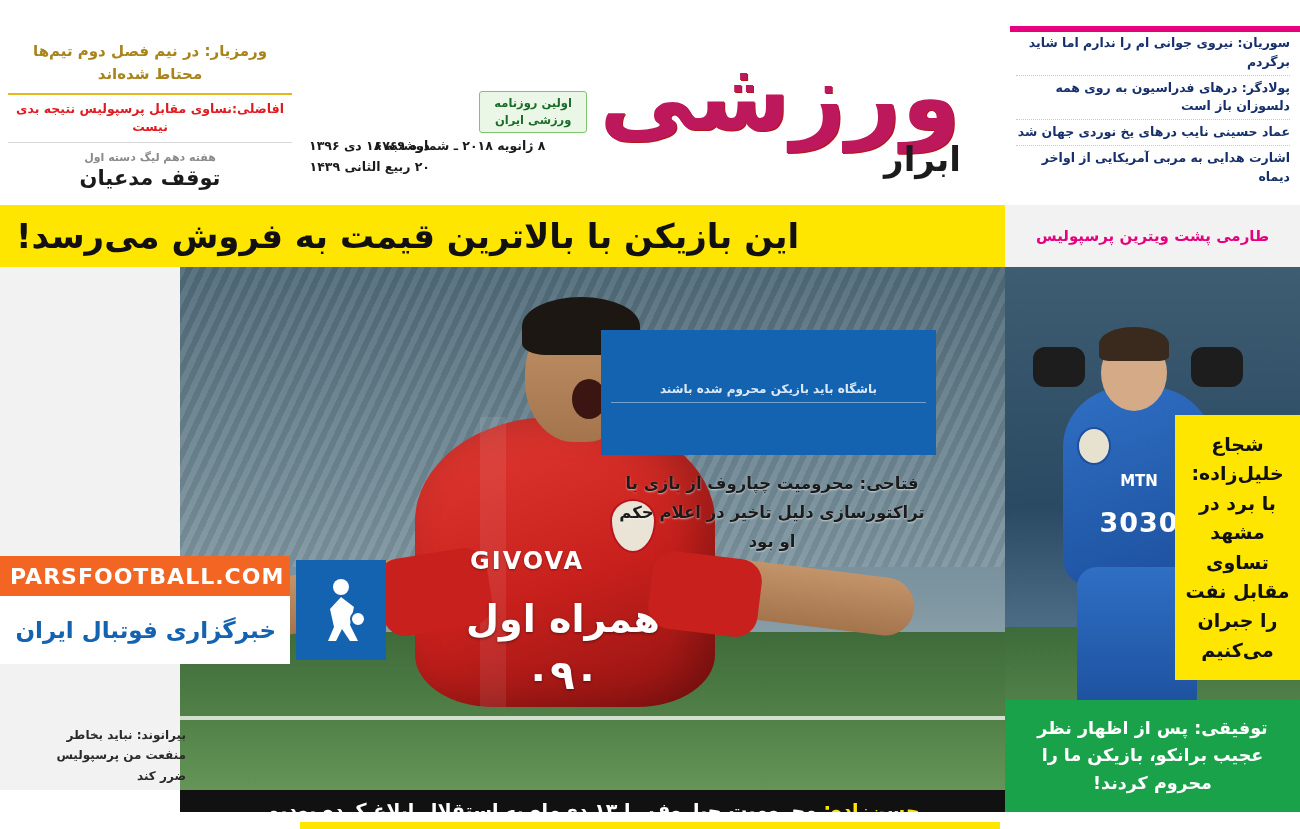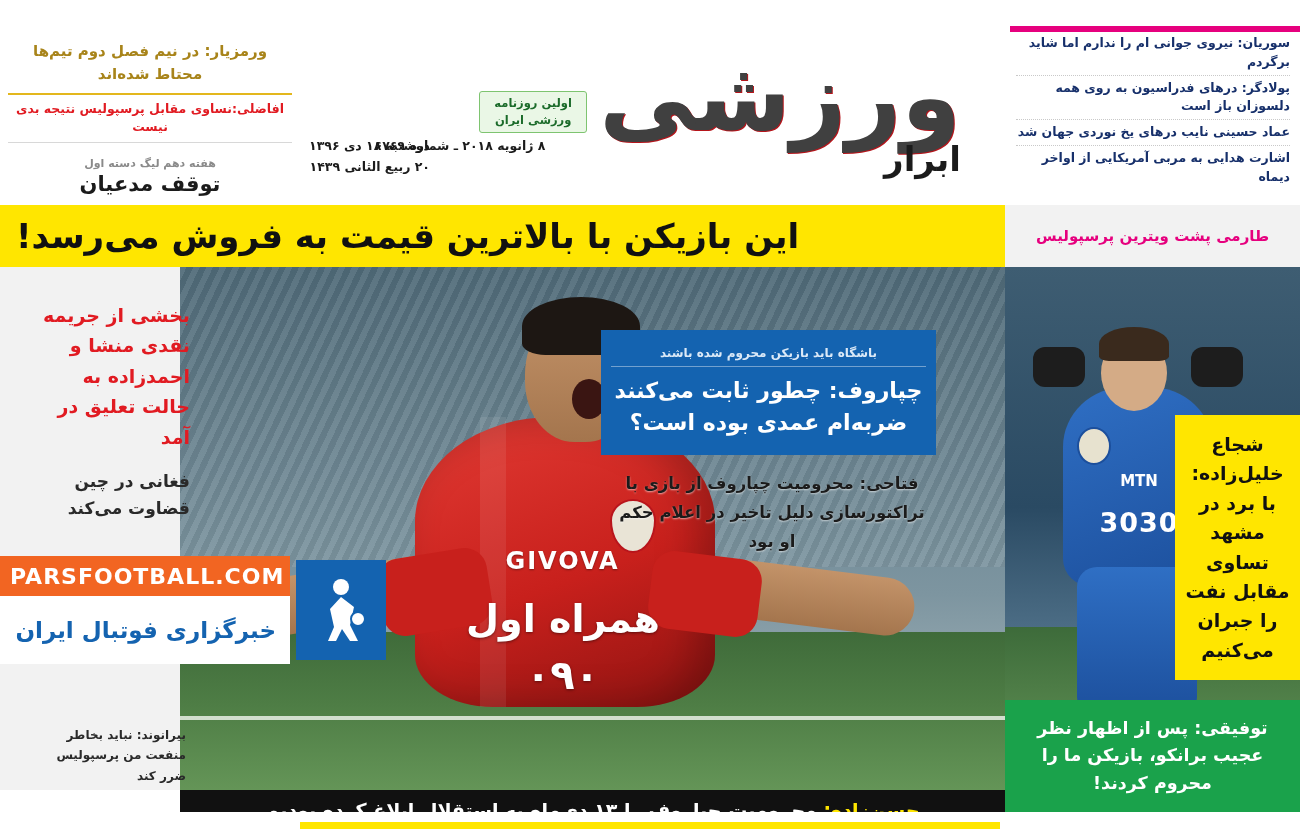--- a/index.html
+++ b/index.html
@@ -47,7 +47,7 @@
   }
   .logo-word {
     font-family: "DejaVu Sans", sans-serif;
-    color: #404040;
+    color: #be185d;
     font-size: 96px;
     font-weight: bold;
     line-height: 1.0;

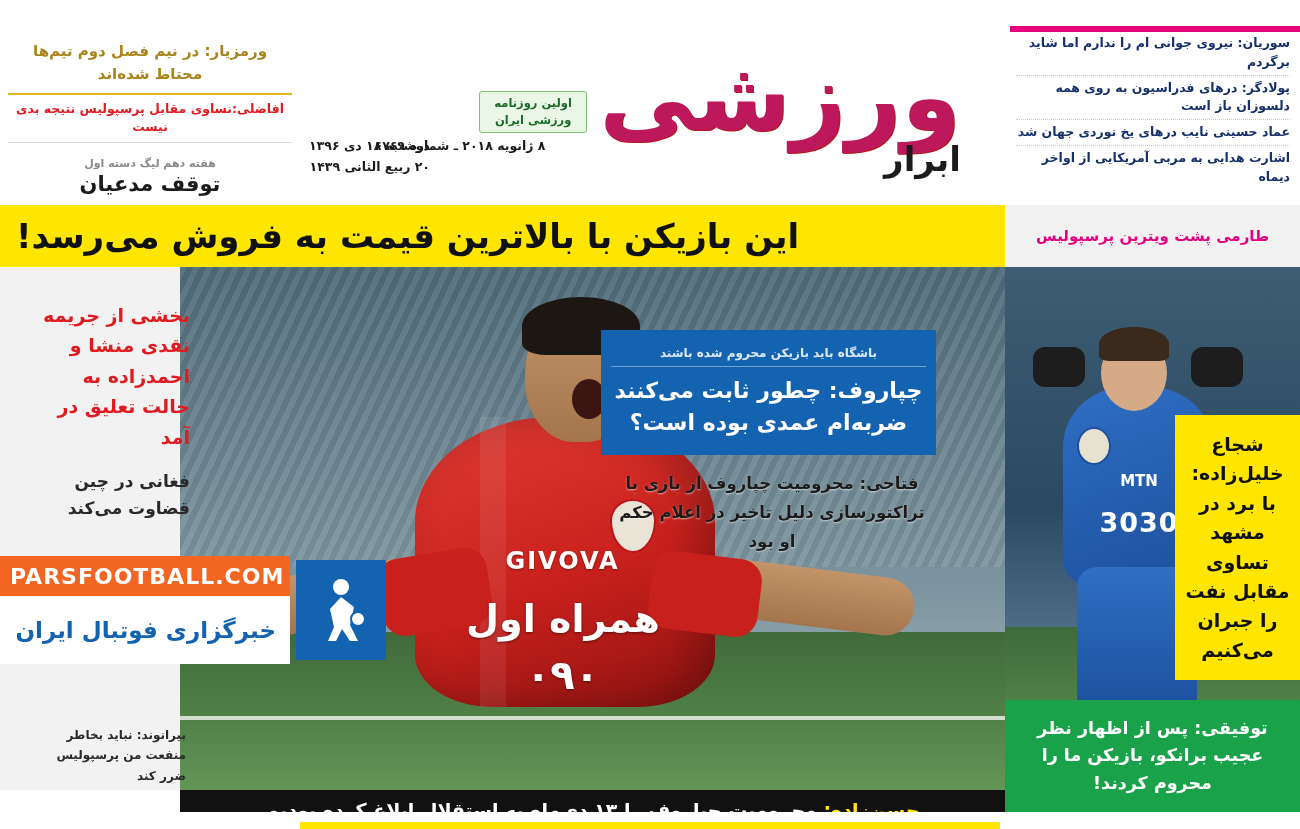--- a/index.html
+++ b/index.html
@@ -116,7 +116,7 @@
     margin-top: 5px; border-bottom: 1px solid #d8d8d8; padding-bottom: 5px;
   }
   .mh-right .r3 {
-    color: #8a8a8a; font-size: 11px; font-weight: bold; text-align: center; margin-top: 14px;
+    color: #8a8a8a; font-size: 11px; font-weight: bold; text-align: center; margin-top: 8px;
   }
   .mh-right .r4 {
     color: #1b1b1b; font-size: 21px; font-weight: bold; text-align: center; margin-top: 2px;

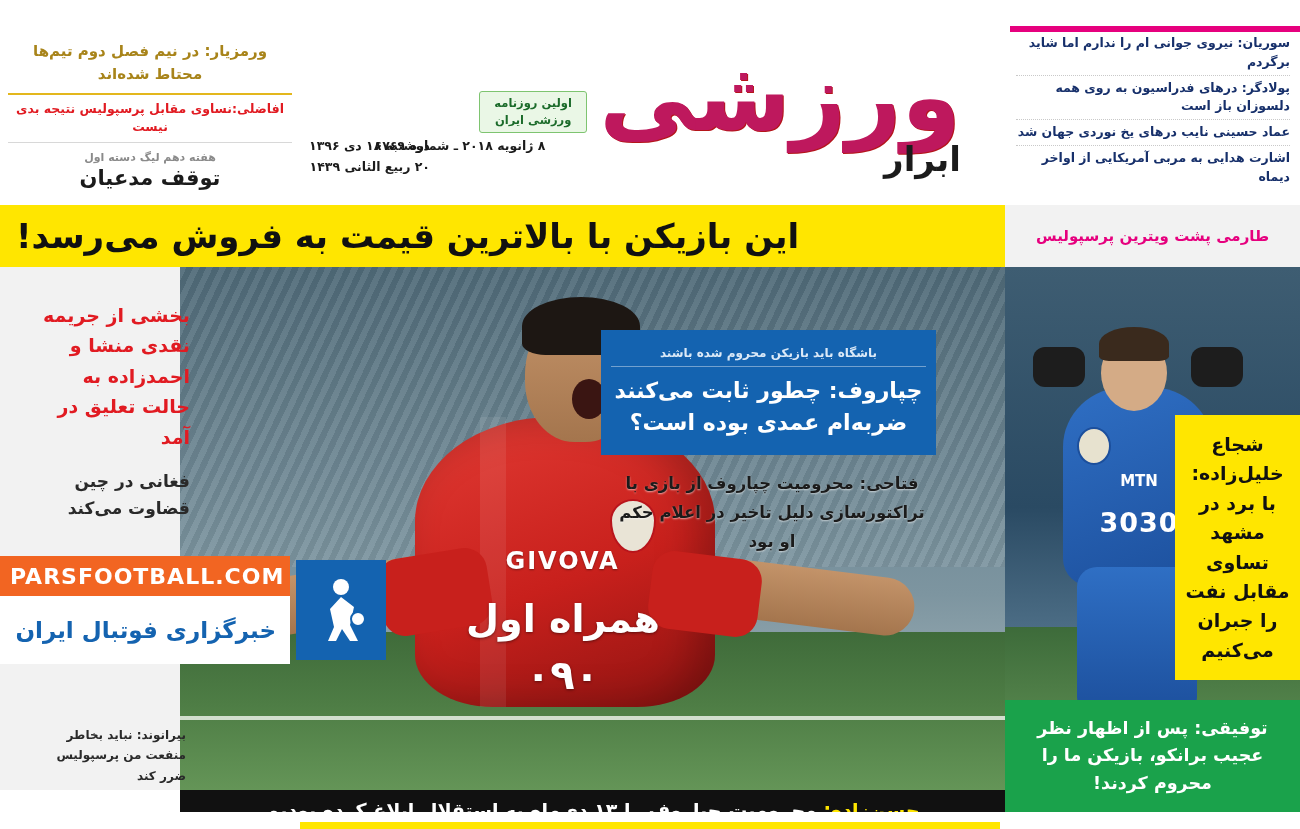--- a/index.html
+++ b/index.html
@@ -418,10 +418,6 @@
   </div>
   <div class="under-blue">فتاحی: محرومیت چپاروف از بازی با تراکتورسازی دلیل تاخیر در اعلام حکم او بود</div>
 
-  <div class="left-col">
-    <div class="red">بخشی از جریمه نقدی منشا و احمدزاده به حالت تعلیق در آمد</div>
-    <div class="dark">فغانی در چین قضاوت می‌کند</div>
-  </div>
   <div class="left-bottom">بیرانوند: نباید بخاطر منفعت من پرسپولیس ضرر کند</div>
 
   <div class="wm">

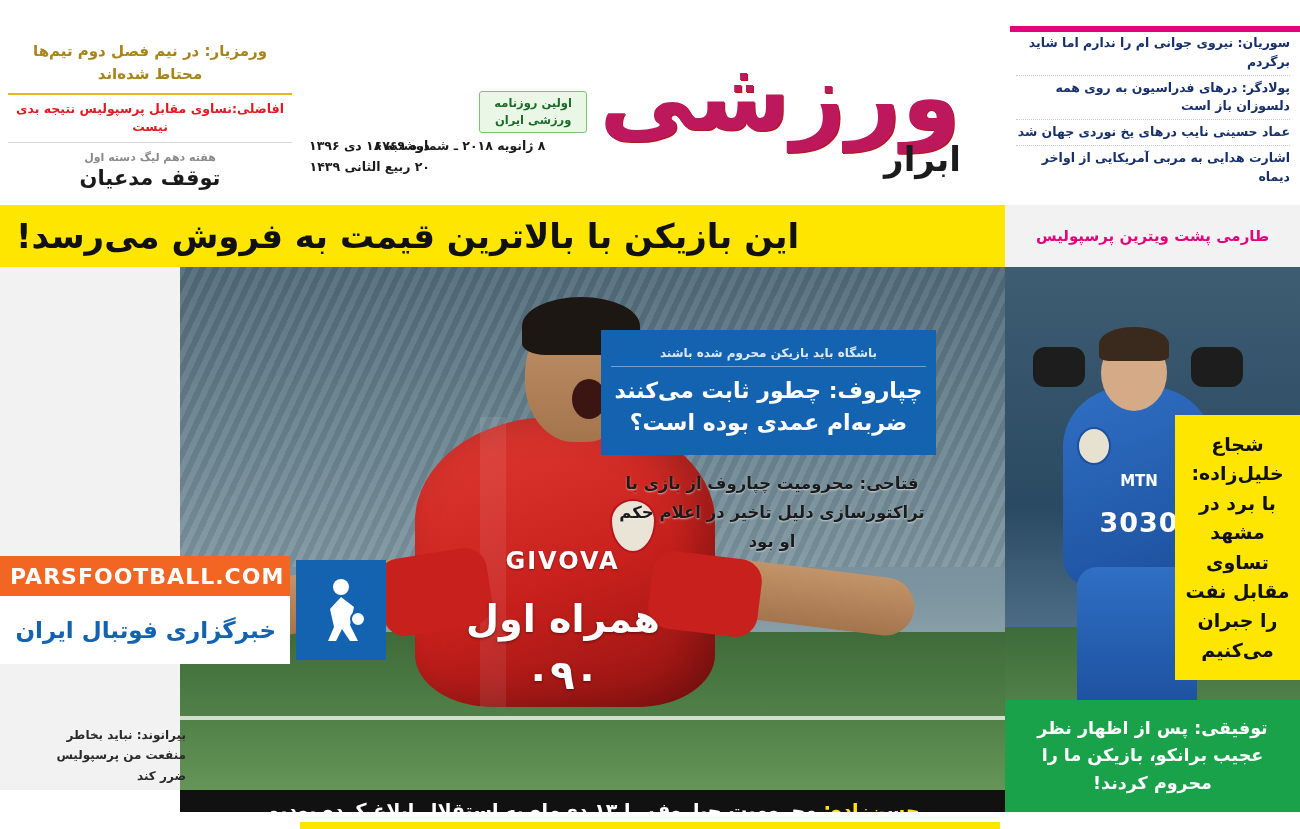--- a/index.html
+++ b/index.html
@@ -414,7 +414,6 @@
 
   <div class="blue-box">
     <div class="kicker">باشگاه باید بازیکن محروم شده باشند</div>
-    <div class="head">چپاروف: چطور ثابت می‌کنند ضربه‌ام عمدی بوده است؟</div>
   </div>
   <div class="under-blue">فتاحی: محرومیت چپاروف از بازی با تراکتورسازی دلیل تاخیر در اعلام حکم او بود</div>
 

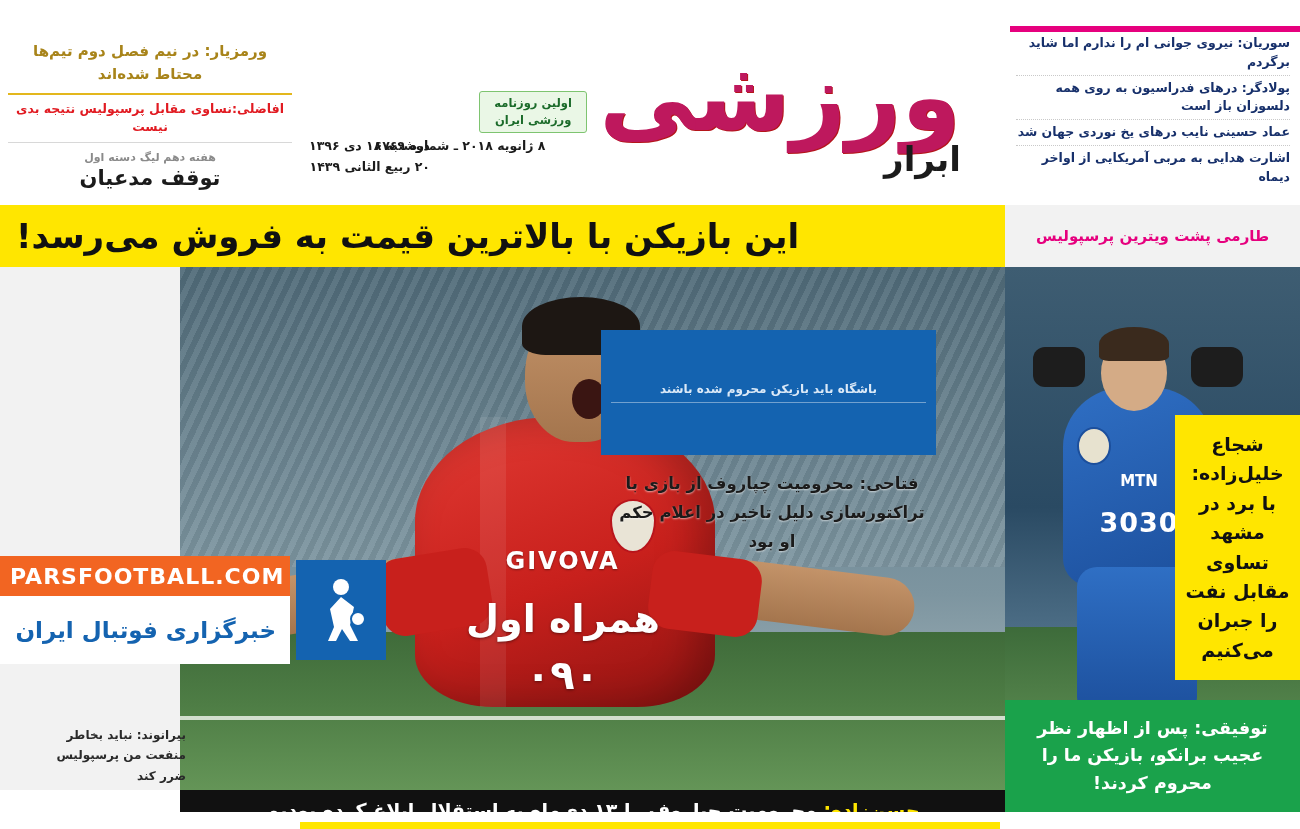--- a/index.html
+++ b/index.html
@@ -208,7 +208,7 @@
     background: #c8201c; border-radius: 22px; transform: rotate(7deg);
   }
   .pl-sponsor1 {
-    position: absolute; left: 290px; top: 280px; width: 185px; text-align: center;
+    position: absolute; left: 290px; top: 280px; width: 185px; text-align: left;
     color: #fff; font-size: 24px; font-weight: bold; letter-spacing: 2px;
     text-shadow: 0 1px 2px rgba(0,0,0,.4);
   }

